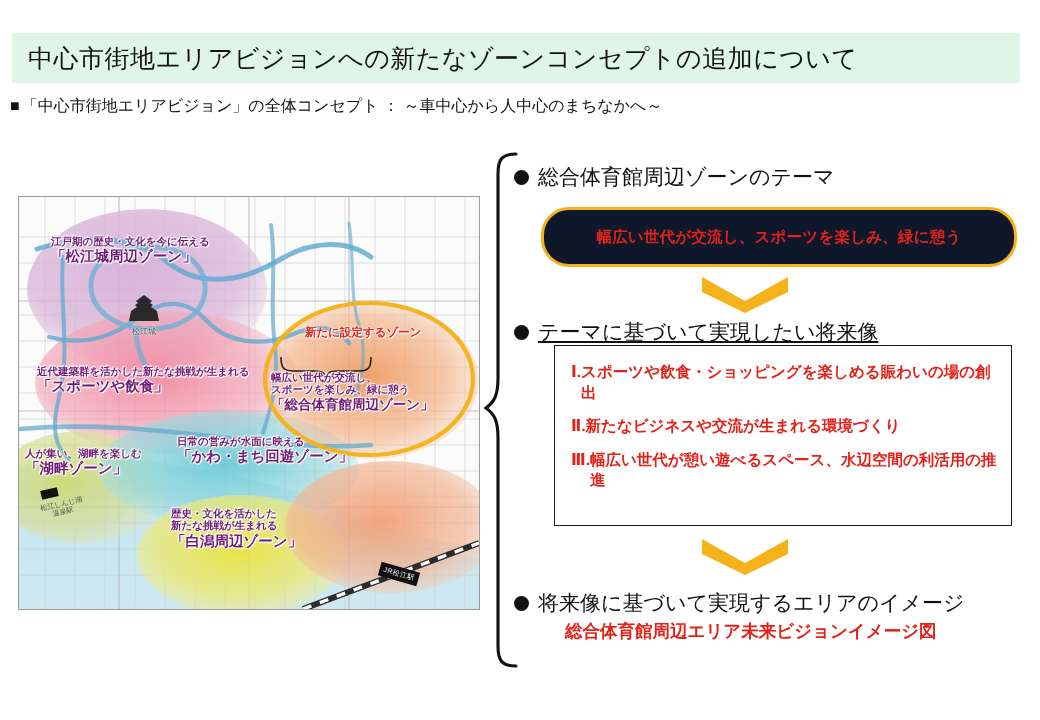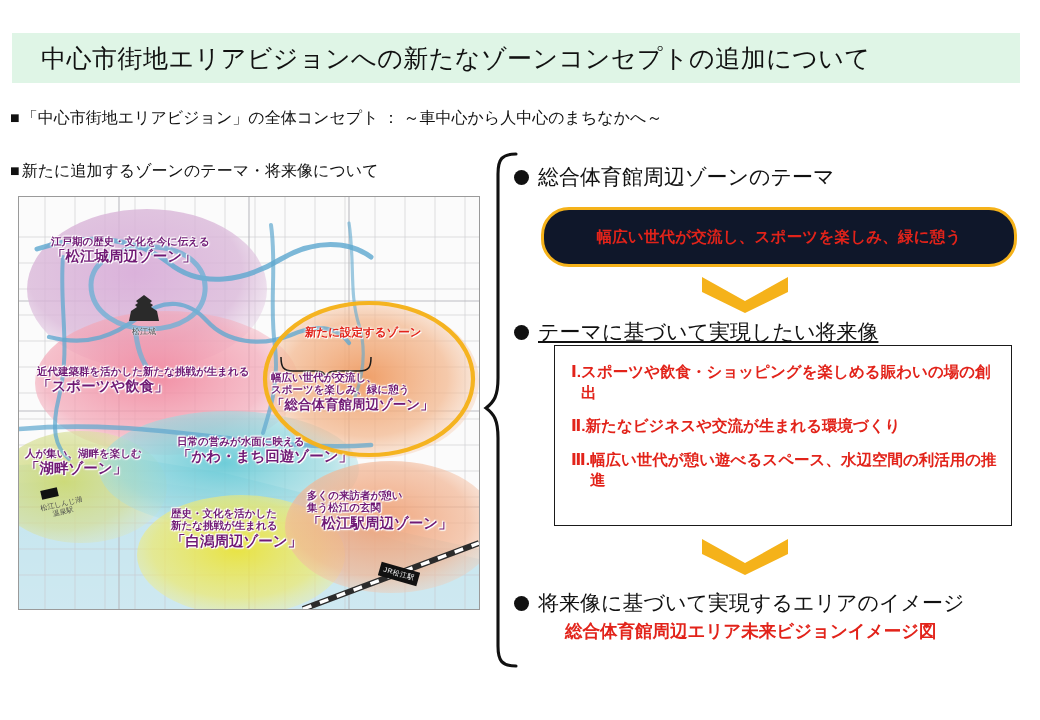--- a/index.html
+++ b/index.html
@@ -21,7 +21,7 @@
   }
   .title-text{
     font-size:25px;color:#111;letter-spacing:0.5px;
-    padding-left:29px;white-space:nowrap;
+    padding-left:16px;white-space:nowrap;
   }
 
   

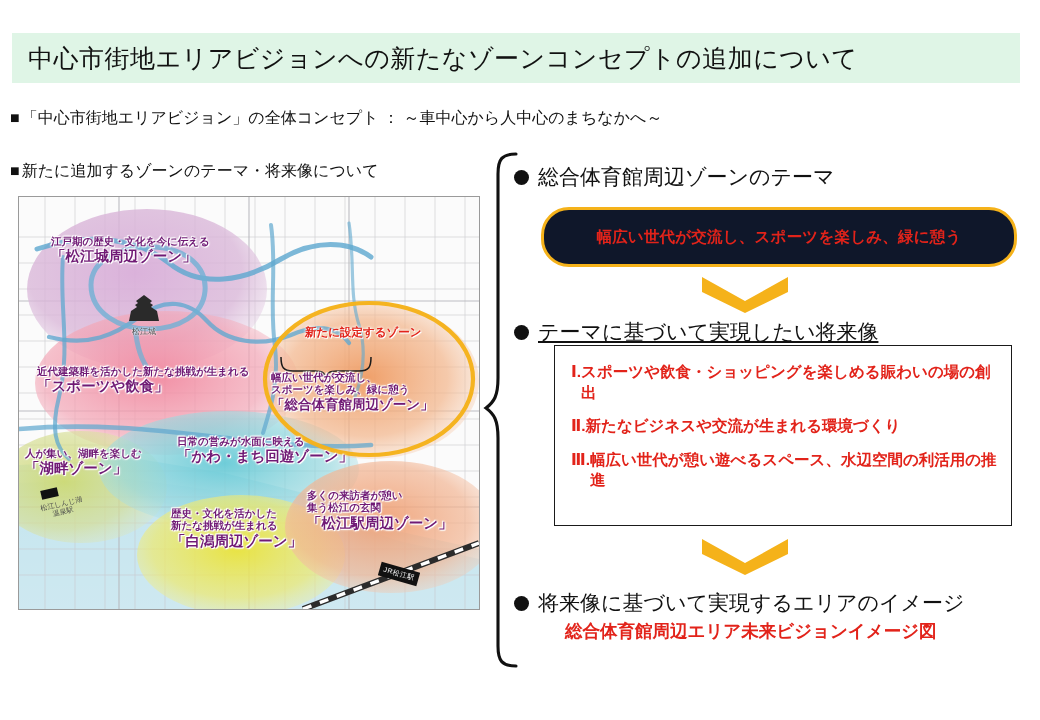--- a/index.html
+++ b/index.html
@@ -27,7 +27,7 @@
   
   .sq-line{position:absolute;font-size:16px;color:#111;white-space:nowrap;}
   .sq-line .sq{display:inline-block;margin-right:2px;}
-  #concept-line{left:10px;top:108px;}
+  #concept-line{left:10px;top:96px;}
   #newzone-line{left:10px;top:161px;}
 
   

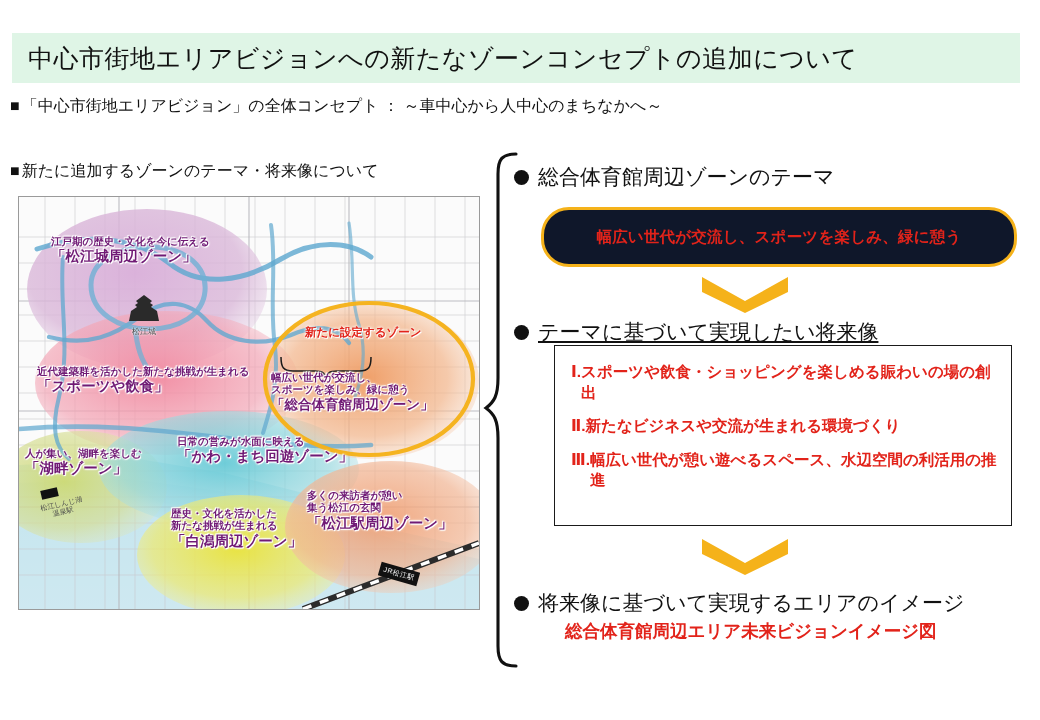--- a/index.html
+++ b/index.html
@@ -129,9 +129,6 @@
     <span class="sq">■</span><span>「中心市街地エリアビジョン」の全体コンセプト ： ～車中心から人中心のまちなかへ～</span>
   </div>
 
-  <div class="sq-line" id="newzone-line">
-    <span class="sq">■</span><span>新たに追加するゾーンのテーマ・将来像について</span>
-  </div>
 
   <div class="map-wrap">
     <div class="map-canvas">

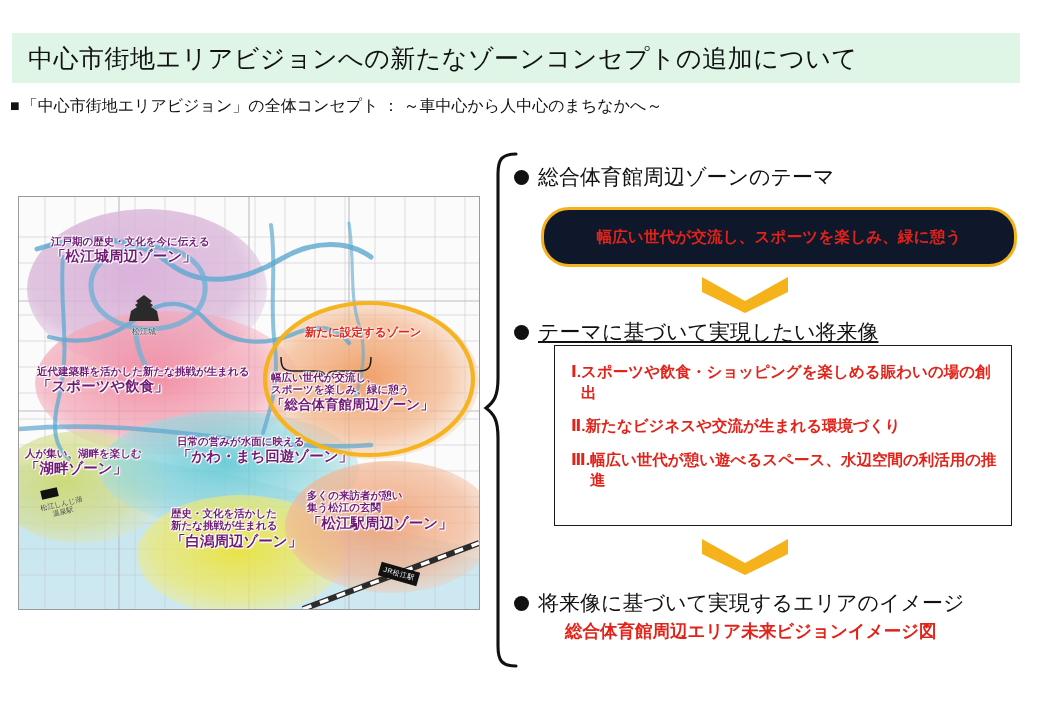--- a/index.html
+++ b/index.html
@@ -274,11 +274,6 @@
         <span class="main">「かわ・まち回遊ゾーン」</span>
       </div>
 
-      <div class="zone-label" style="left:288px;top:292px;width:170px;">
-        <span class="sub">多くの来訪者が憩い</span>
-        <span class="sub">集う松江の玄関</span>
-        <span class="main">「松江駅周辺ゾーン」</span>
-      </div>
 
       <div class="station-tag" style="left:360px;top:370px;">JR松江駅</div>
 

